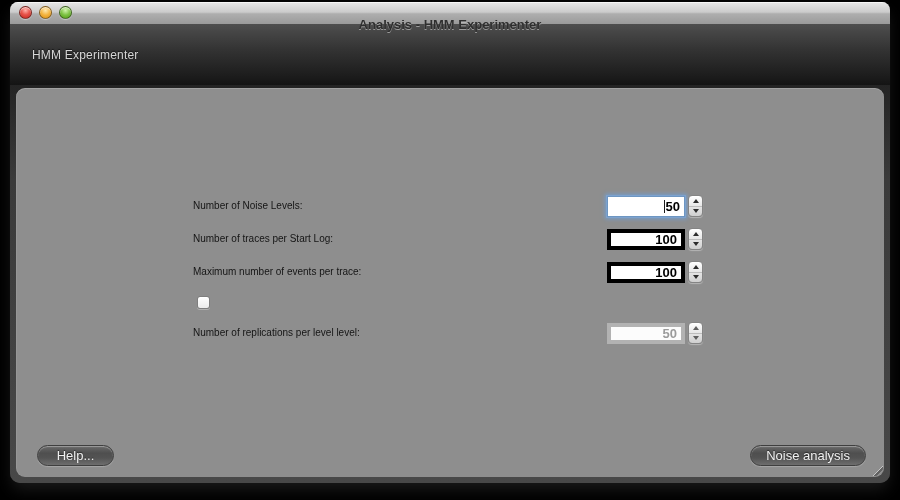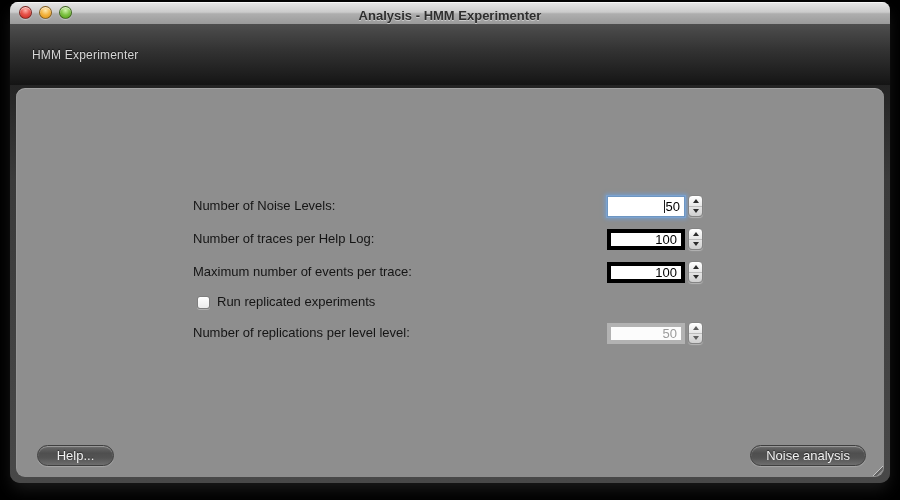--- a/index.html
+++ b/index.html
@@ -20,7 +20,7 @@
   .light.red{background:radial-gradient(circle at 50% 30%,#ffb3ac 0%,#e8554c 45%,#c2231a 100%);}
   .light.yellow{background:radial-gradient(circle at 50% 30%,#ffe9b0 0%,#f4b33e 50%,#d88d14 100%);}
   .light.green{background:radial-gradient(circle at 50% 30%,#d2f4ae 0%,#7dc243 50%,#4f9a12 100%);}
-  .wtitle{position:absolute;left:0;right:0;top:3px;height:22px;line-height:22px;text-align:center;
+  .wtitle{position:absolute;left:0;right:0;top:12px;height:22px;line-height:22px;text-align:center;
     font-size:13px;font-weight:bold;color:#2e2e2e;text-shadow:0 1px 0 rgba(255,255,255,.45);}
 
   

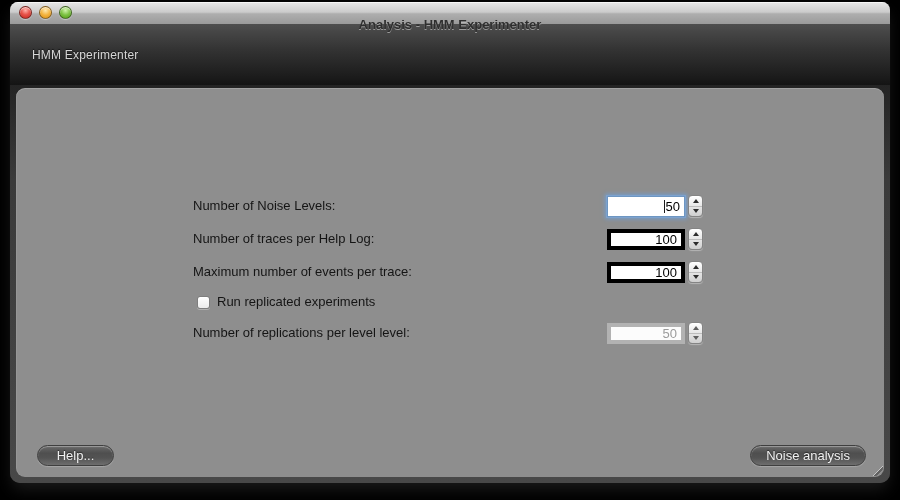--- a/index.html
+++ b/index.html
@@ -36,7 +36,7 @@
 
   
   .form-row{position:absolute;left:0;right:0;height:22px;}
-  .flabel{position:absolute;left:177px;line-height:22px;font-size:13px;color:#151515;}
+  .flabel{position:absolute;left:177px;line-height:22px;font-size:10px;color:#151515;}
   .field{position:absolute;left:591px;top:0;display:flex;align-items:center;}
   .textbox{width:78px;height:21px;background:#fff;border:4px solid #000000;
     display:flex;align-items:center;justify-content:flex-end;padding:0 4px;

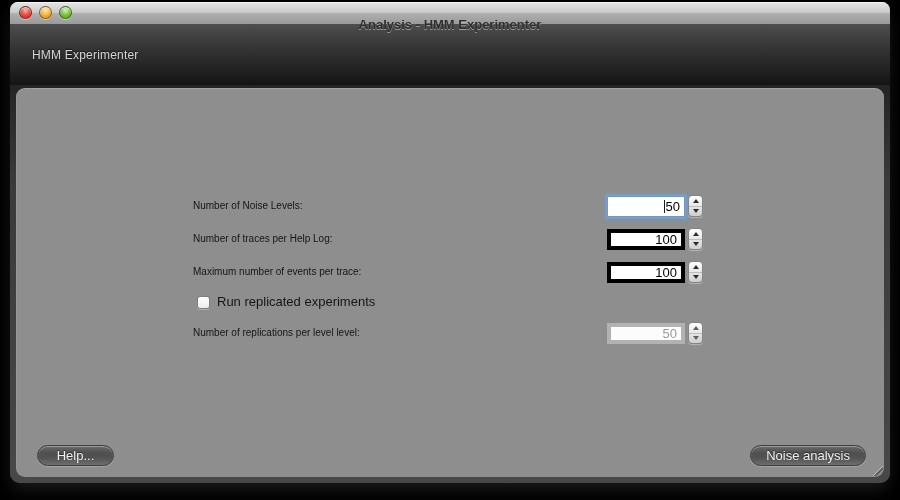--- a/index.html
+++ b/index.html
@@ -37,7 +37,7 @@
   
   .form-row{position:absolute;left:0;right:0;height:22px;}
   .flabel{position:absolute;left:177px;line-height:22px;font-size:10px;color:#151515;}
-  .field{position:absolute;left:591px;top:0;display:flex;align-items:center;}
+  .field{position:absolute;left:591px;top:0;display:flex;align-items:center;font-weight:bold;}
   .textbox{width:78px;height:21px;background:#fff;border:4px solid #000000;
     display:flex;align-items:center;justify-content:flex-end;padding:0 4px;
     font-size:13px;color:#000;}

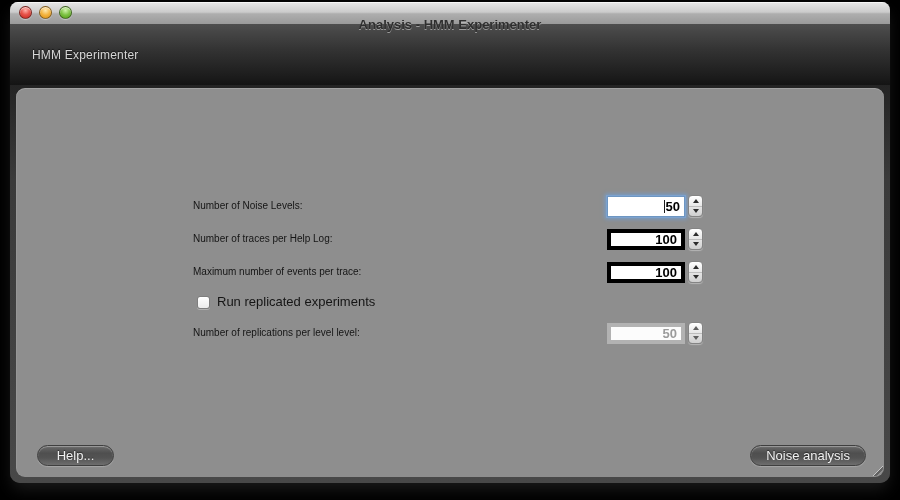--- a/index.html
+++ b/index.html
@@ -120,7 +120,7 @@
       </div>
 
       <div class="form-row" style="top:140px">
-        <span class="flabel">Number of traces per Help Log:</span>
+        <span class="flabel">Number of traces per Start Log:</span>
         <div class="field">
           <div class="textbox">
             <span>100</span>

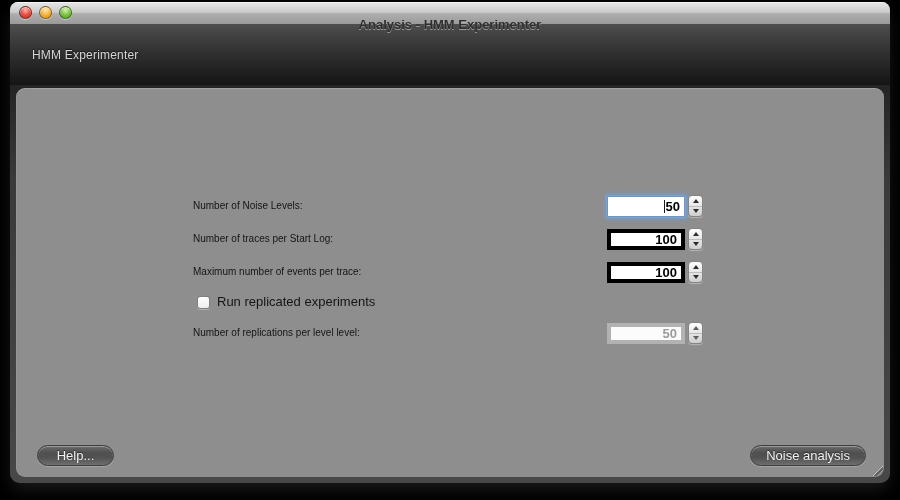--- a/index.html
+++ b/index.html
@@ -155,7 +155,6 @@
 
       <div class="check-row" style="top:206px">
         <div class="checkbox"></div>
-        <span class="check-label">Run replicated experiments</span>
       </div>
 
       <div class="form-row" style="top:234px">

